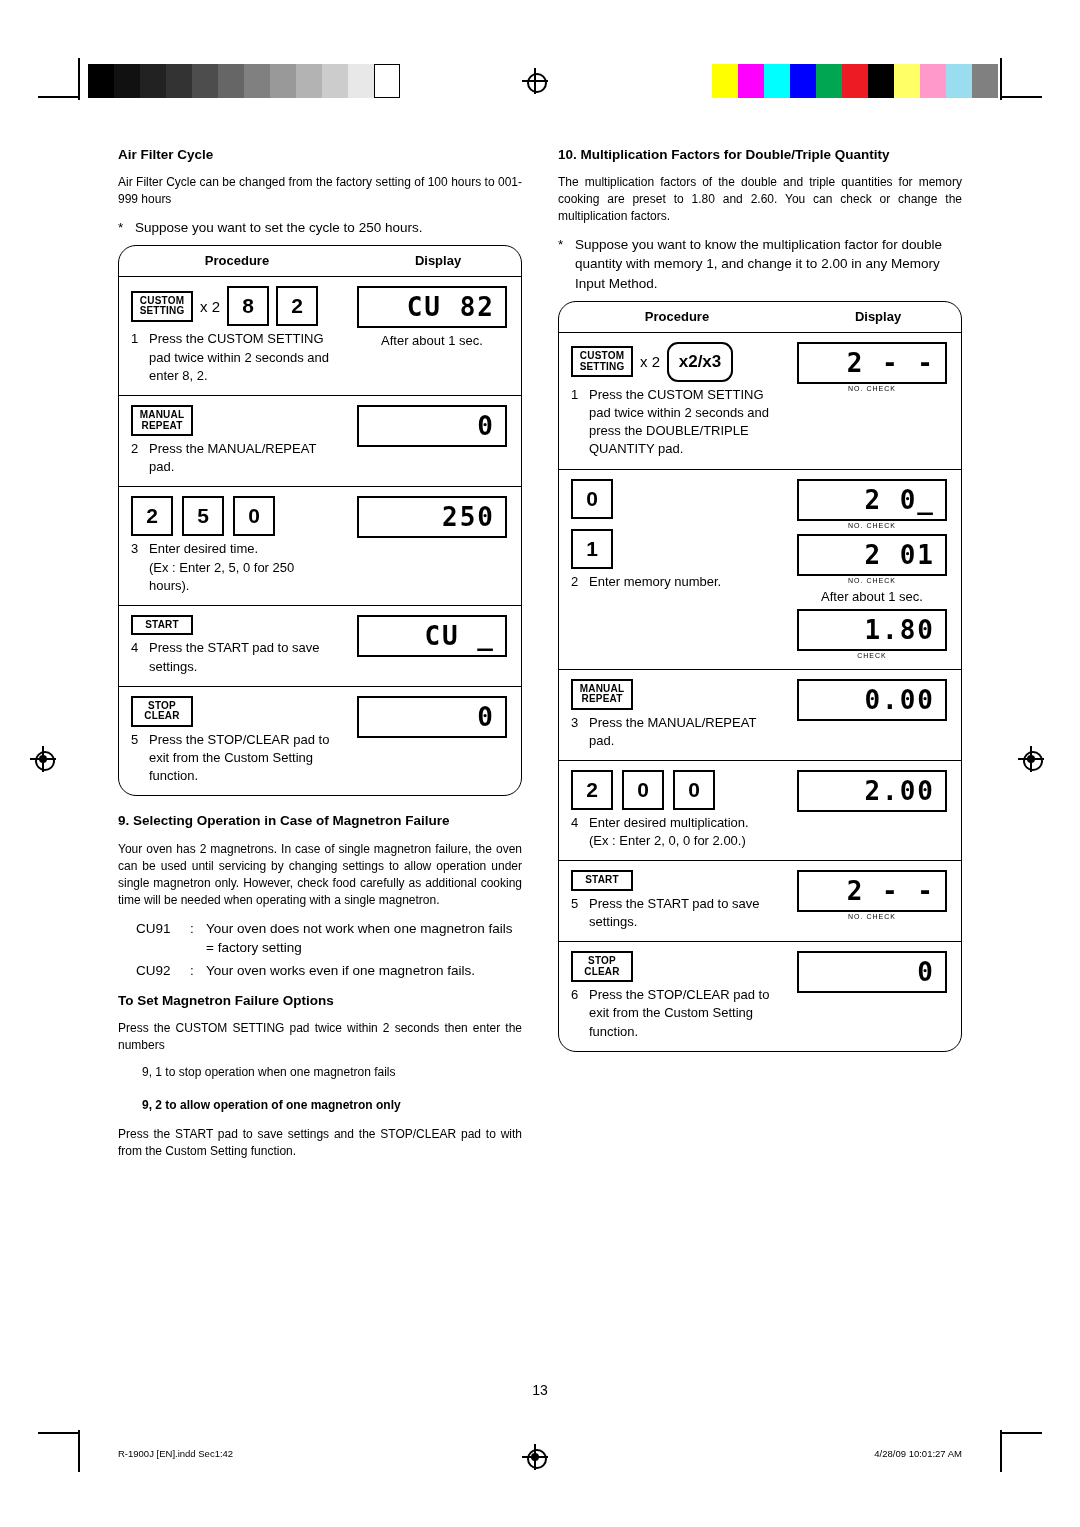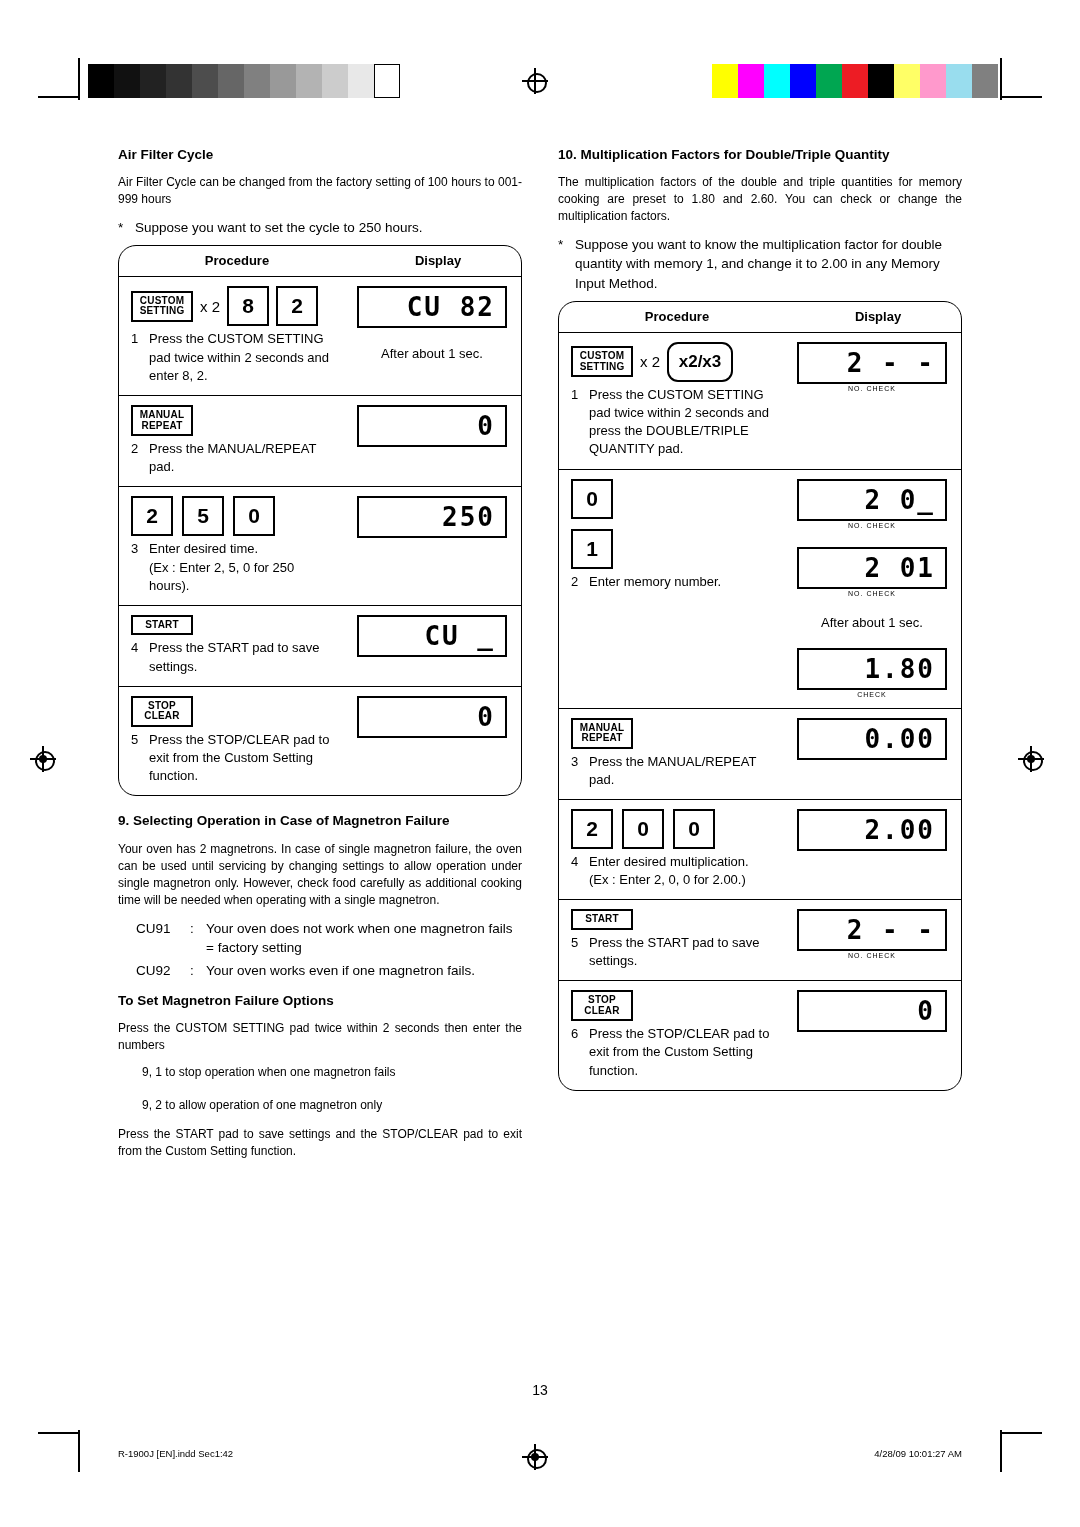--- a/index.html
+++ b/index.html
@@ -51,7 +51,7 @@
   .row{display:flex;border-bottom:1.2px solid #000;}
   .row:last-child{border-bottom:none;}
   .row .left{flex:1;padding:9px 8px 10px 12px;position:relative;}
-  .row .right{width:166px;border-left:0;padding:9px 6px 10px 6px;display:flex;flex-direction:column;align-items:center;gap:18px;}
+  .row .right{width:166px;border-left:0;padding:9px 6px 10px 6px;display:flex;flex-direction:column;align-items:center;gap:5px;}
   .step{display:flex;gap:6px;font-size:13px;line-height:1.4;margin-top:4px;}
   .step .n{width:12px;flex:none;}
   .step .tx{flex:1;}

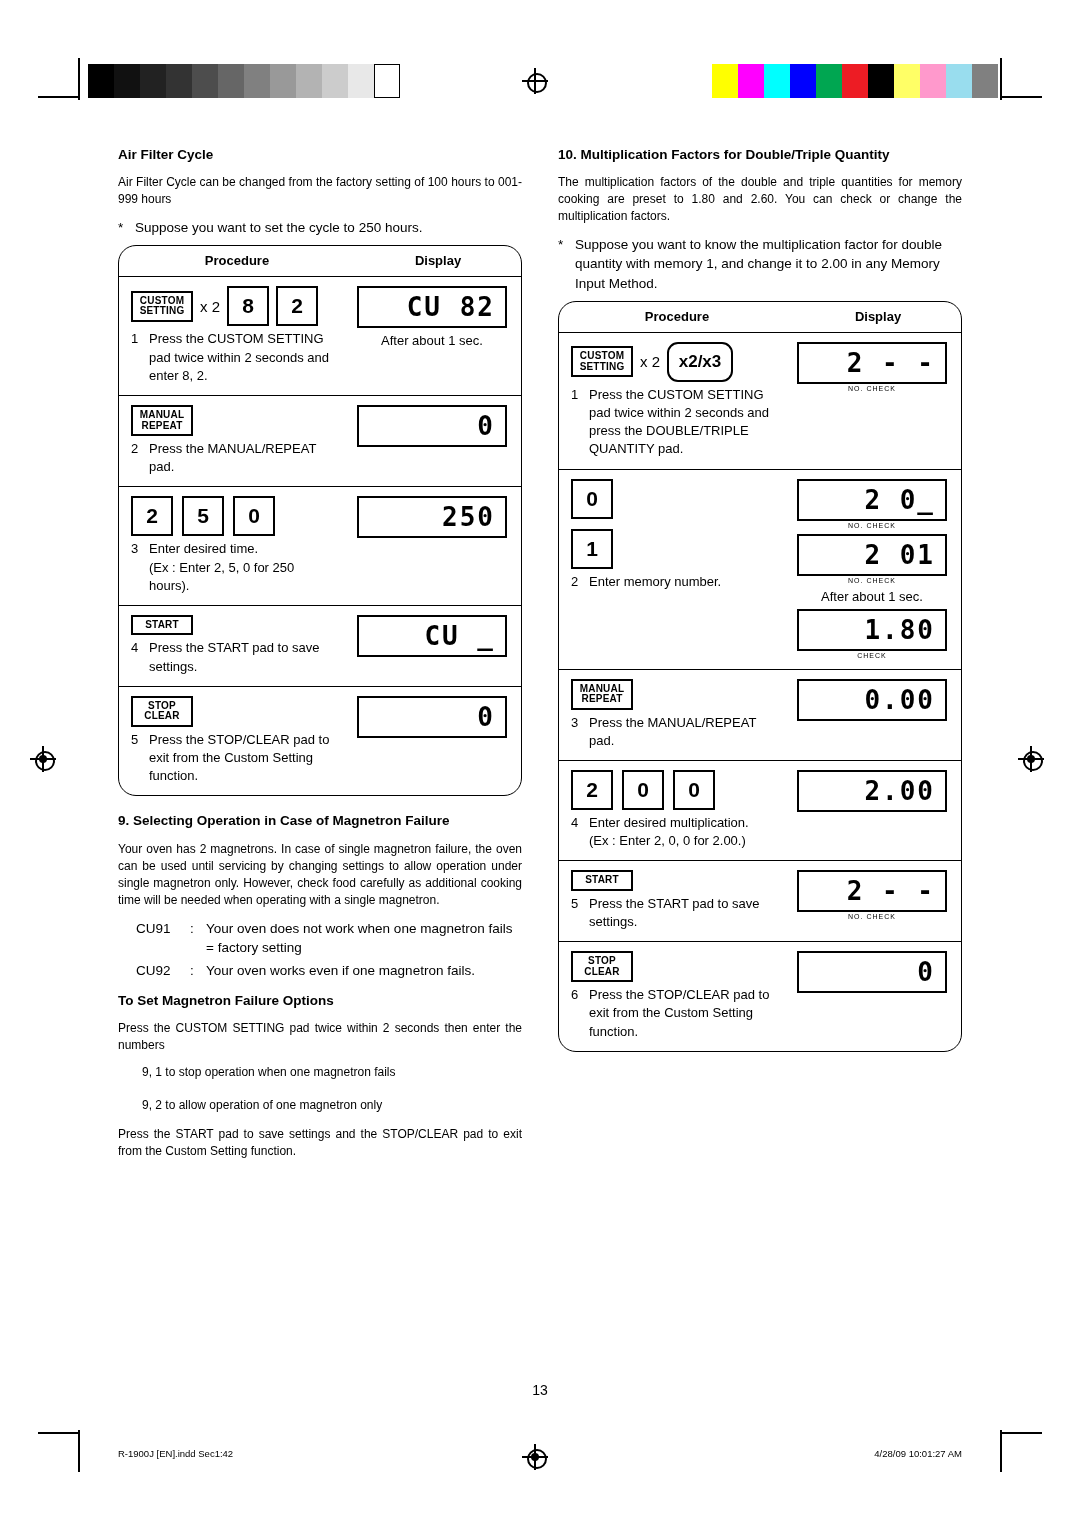--- a/index.html
+++ b/index.html
@@ -281,7 +281,7 @@
     <h3 class="sec">To Set Magnetron Failure Options</h3>
     <p class="body">Press the CUSTOM SETTING pad twice within 2 seconds then enter the numbers</p>
     <p class="body nj" style="padding-left:24px;margin-bottom:15px;">9, 1 to stop operation when one magnetron fails</p>
-    <p class="body nj" style="padding-left:24px;margin-bottom:12px;">9, 2 to allow operation of one magnetron only</p>
+    <p class="body nj" style="padding-left:24px;margin-bottom:12px;font-weight:bold;">9, 2 to allow operation of one magnetron only</p>
     <p class="body">Press the START pad to save settings and the STOP/CLEAR pad to exit from the Custom Setting function.</p>
   </div>
 

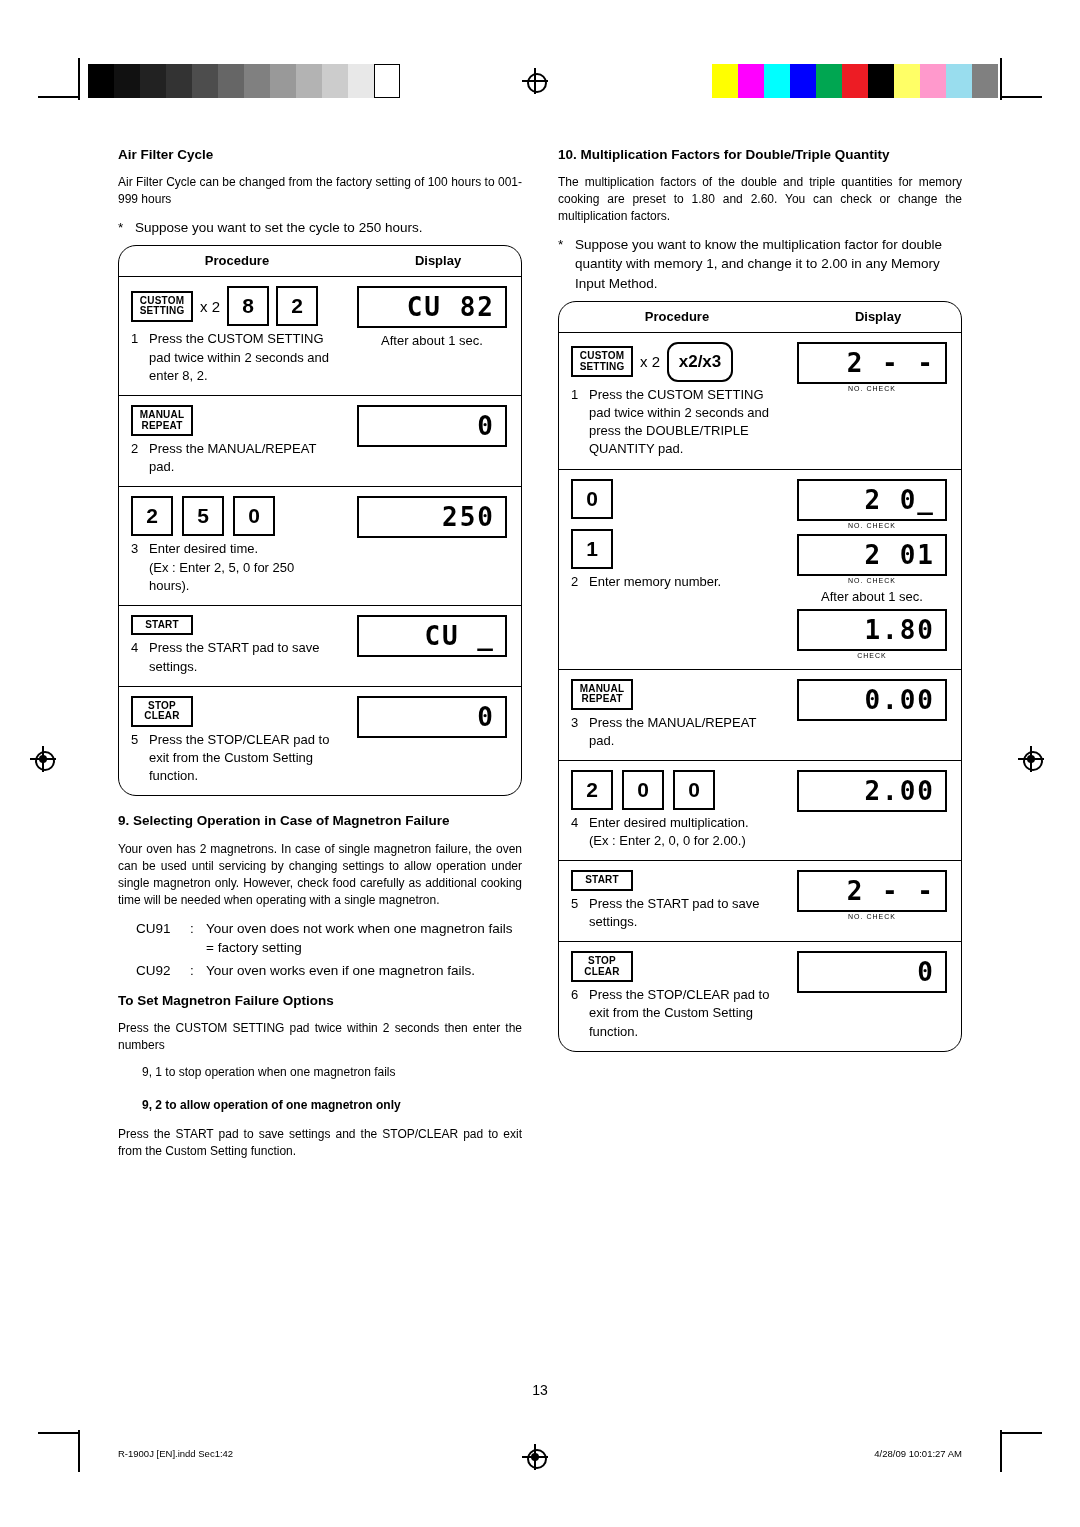--- a/index.html
+++ b/index.html
@@ -282,7 +282,7 @@
     <p class="body">Press the CUSTOM SETTING pad twice within 2 seconds then enter the numbers</p>
     <p class="body nj" style="padding-left:24px;margin-bottom:15px;">9, 1 to stop operation when one magnetron fails</p>
     <p class="body nj" style="padding-left:24px;margin-bottom:12px;font-weight:bold;">9, 2 to allow operation of one magnetron only</p>
-    <p class="body">Press the START pad to save settings and the STOP/CLEAR pad to exit from the Custom Setting function.</p>
+    <p class="body">Press the START pad to save settings and the STOP/CLEAR pad to with from the Custom Setting function.</p>
   </div>
 
   <div class="col colR">

